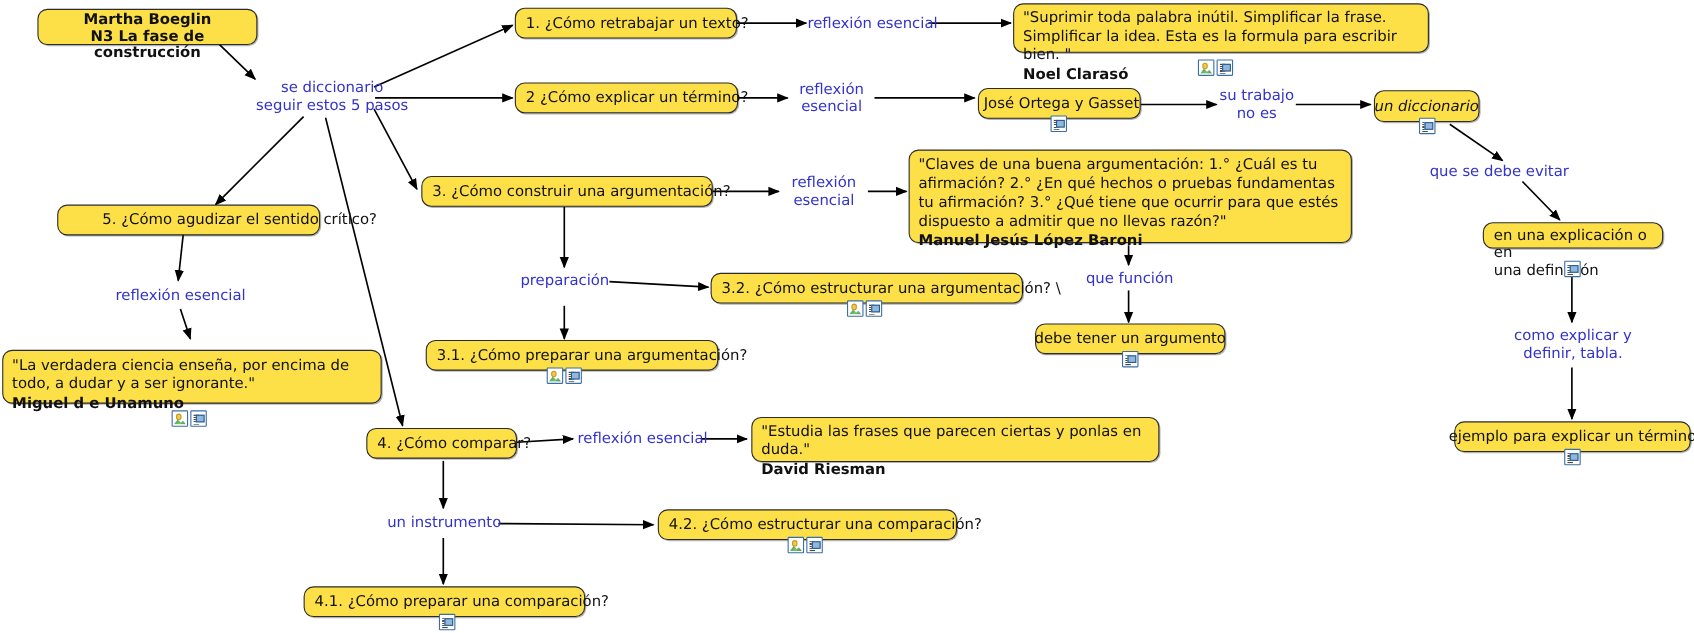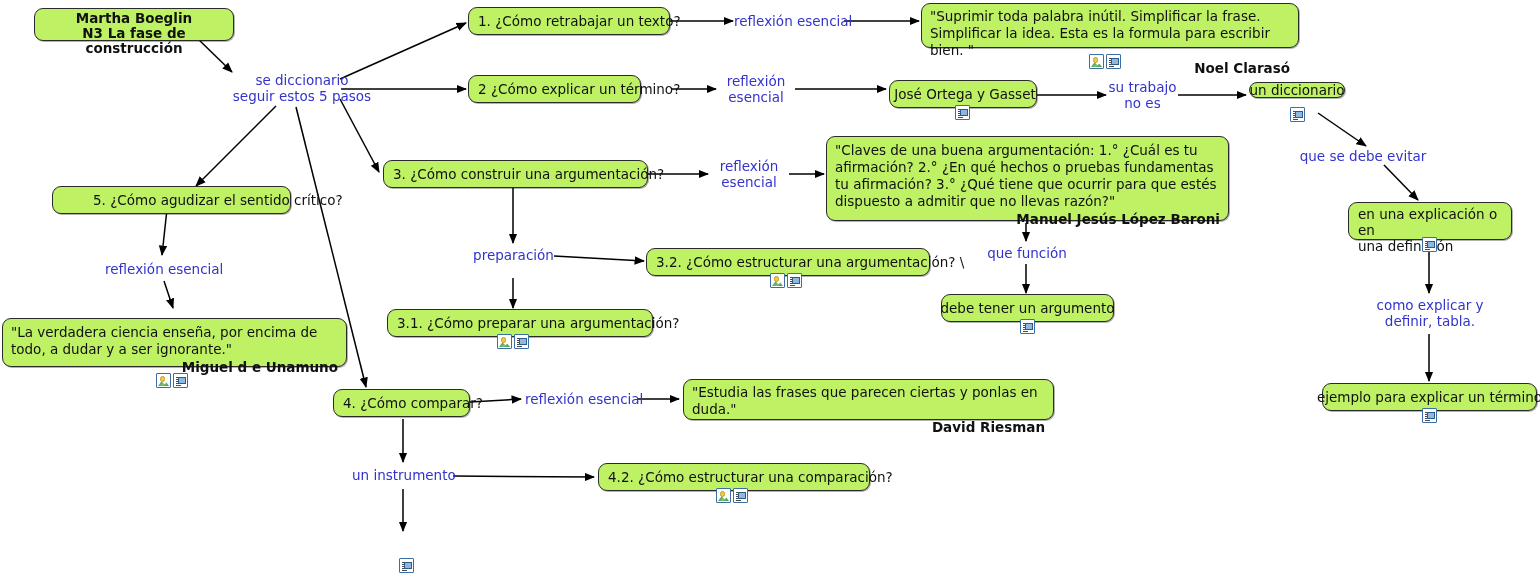--- a/index.html
+++ b/index.html
@@ -14,7 +14,7 @@
   .node{
     position:absolute;
     box-sizing:border-box;
-    background:#bef264;
+    background:#fde047;
     border:1px solid #2b2b2b;
     border-radius:9px;
     color:#111111;

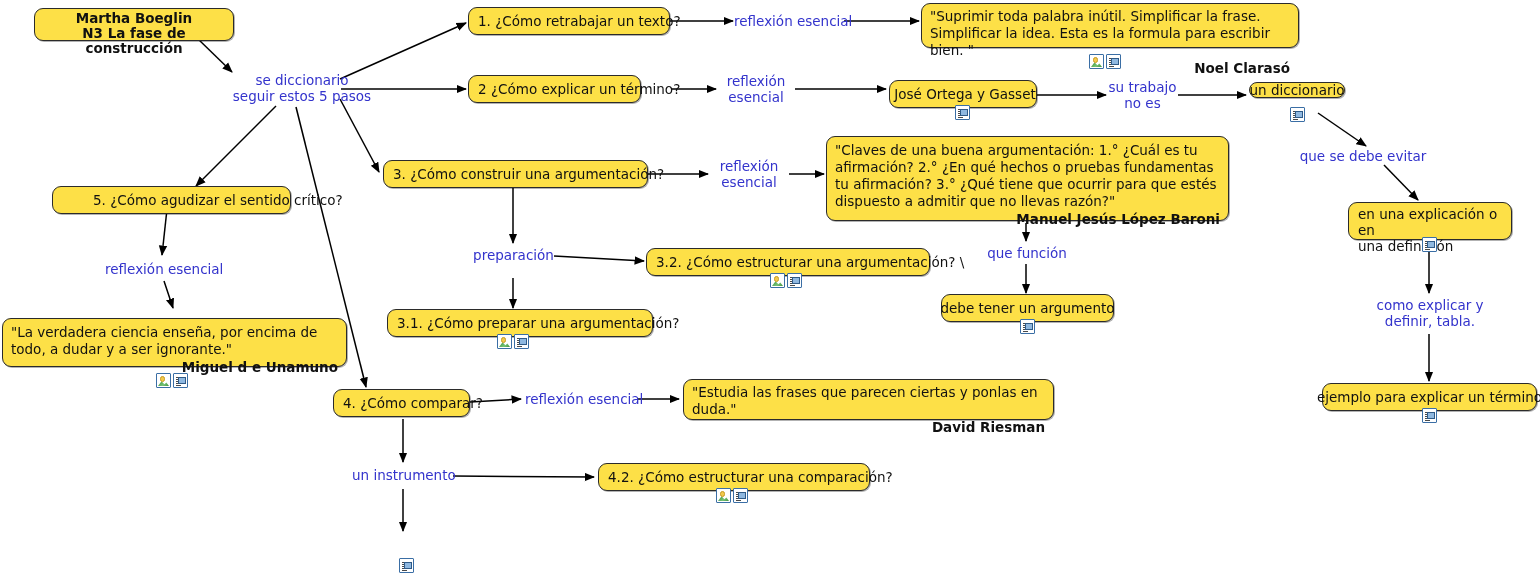--- a/index.html
+++ b/index.html
@@ -37,7 +37,7 @@
     line-height:17px;
   }
   .quote .body{display:block;}
-  .quote .author{display:block;text-align:right;font-weight:bold;margin-top:1px;}
+  .quote .author{display:block;text-align:left;font-weight:bold;margin-top:1px;}
 
   
   .link{

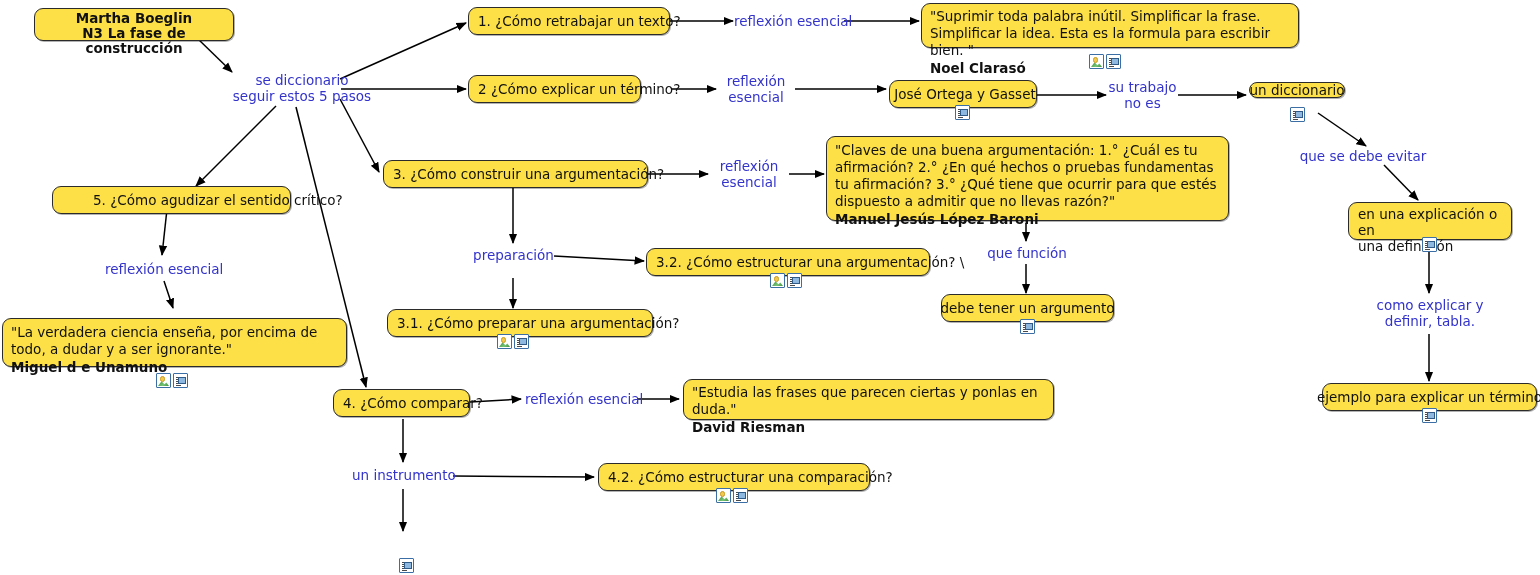--- a/index.html
+++ b/index.html
@@ -182,7 +182,7 @@
     <span class="txt">1. ¿Cómo retrabajar un texto?</span>
   </div>
 
-  <div class="node" style="left:468px;top:75px;width:173px;height:28px;">
+  <div class="node" style="left:468px;top:75px;width:203px;height:28px;">
     <span class="txt">2 ¿Cómo explicar un término?</span>
   </div>
 

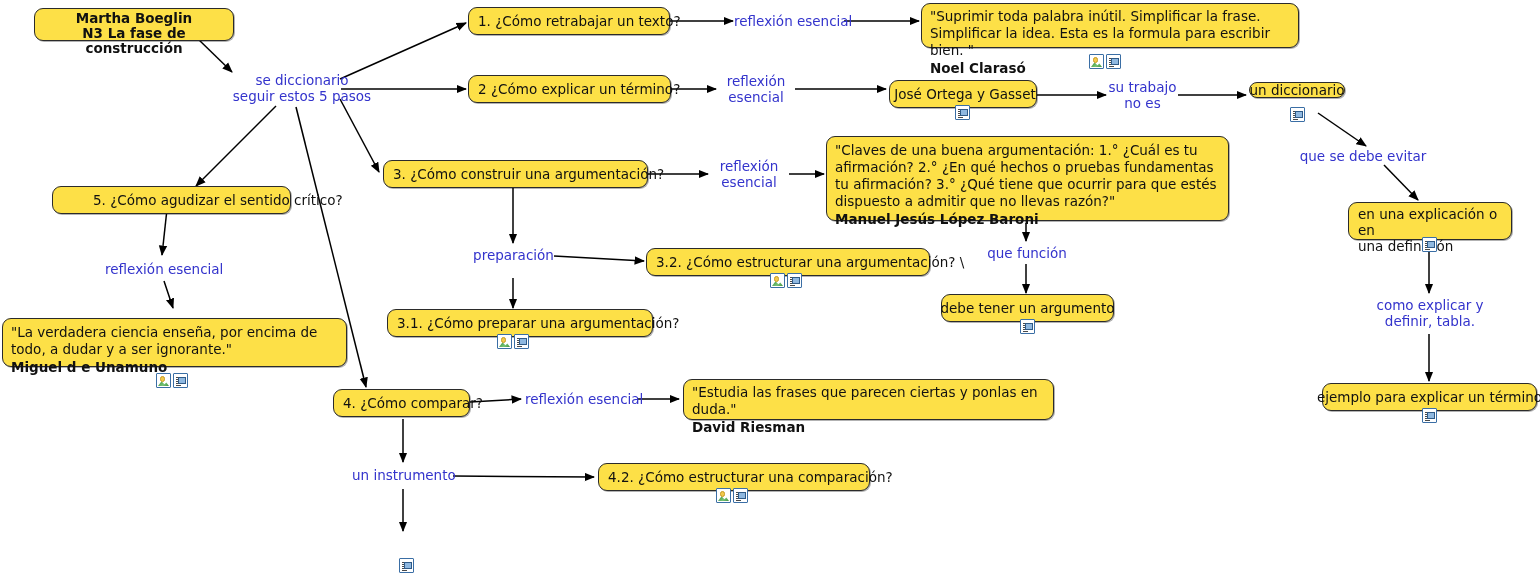--- a/index.html
+++ b/index.html
@@ -214,7 +214,7 @@
     <span class="ico doc"></span>
   </div>
 
-  <div class="node center" style="left:1249px;top:82px;width:96px;height:16px;">
+  <div class="node center" style="left:1249px;top:82px;width:96px;height:29px;font-style:italic;">
     <span class="txt">un diccionario</span>
   </div>
   <div class="icons" style="left:1290px;top:107px;">

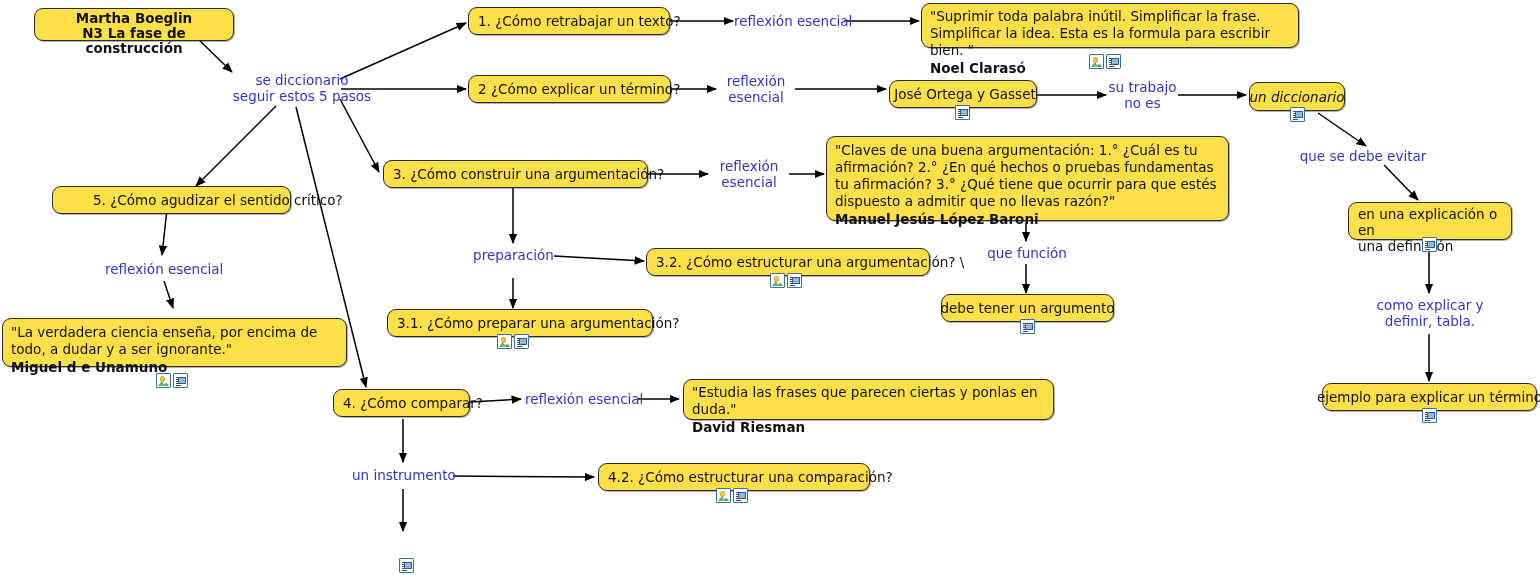--- a/index.html
+++ b/index.html
@@ -221,7 +221,7 @@
     <span class="ico doc"></span>
   </div>
 
-  <div class="node wrap" style="left:1348px;top:202px;width:164px;height:38px;padding:3px 9px;">
+  <div class="node wrap" style="left:1348px;top:202px;width:164px;height:24px;padding:3px 9px;">
     <span class="txt">en una explicación o en</span>
     <span class="txt">una definición</span>
   </div>

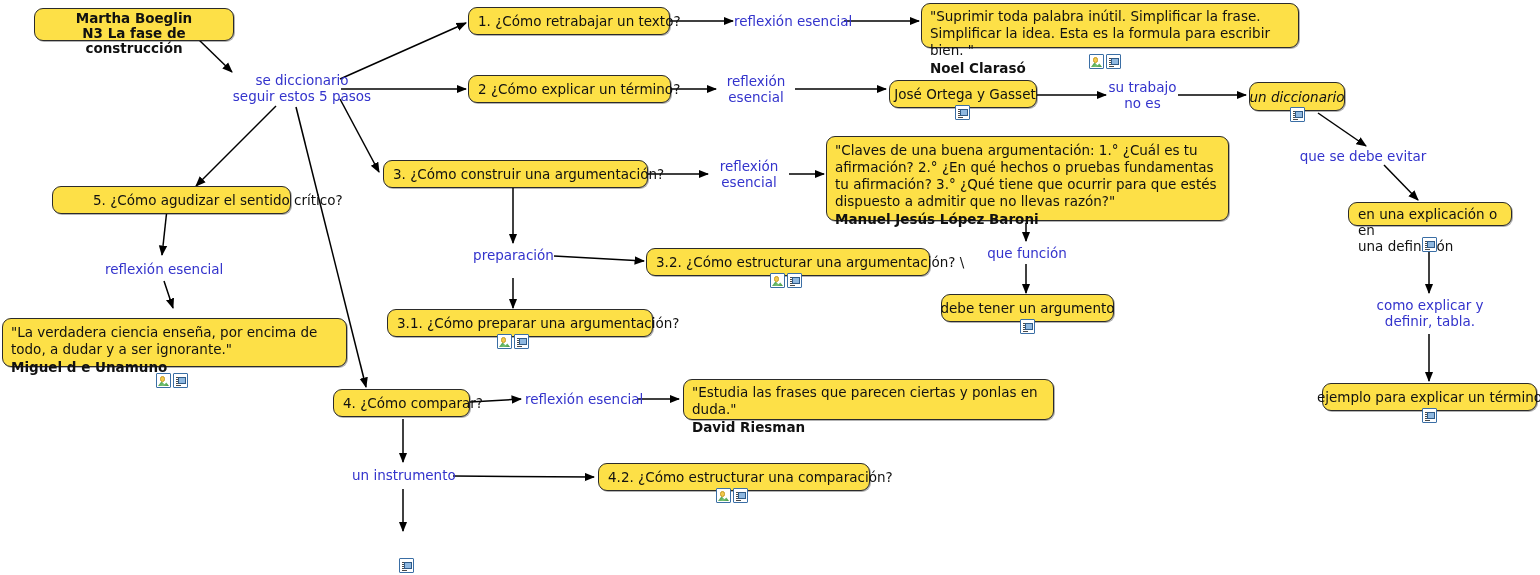--- a/index.html
+++ b/index.html
@@ -286,6 +286,9 @@
     <span class="ico doc"></span>
   </div>
 
+  <div class="node" style="left:276px;top:533px;width:256px;height:28px;">
+    <span class="txt">4.1. ¿Cómo preparar una comparación?</span>
+  </div>
   <div class="icons" style="left:399px;top:558px;">
     <span class="ico doc"></span>
   </div>

